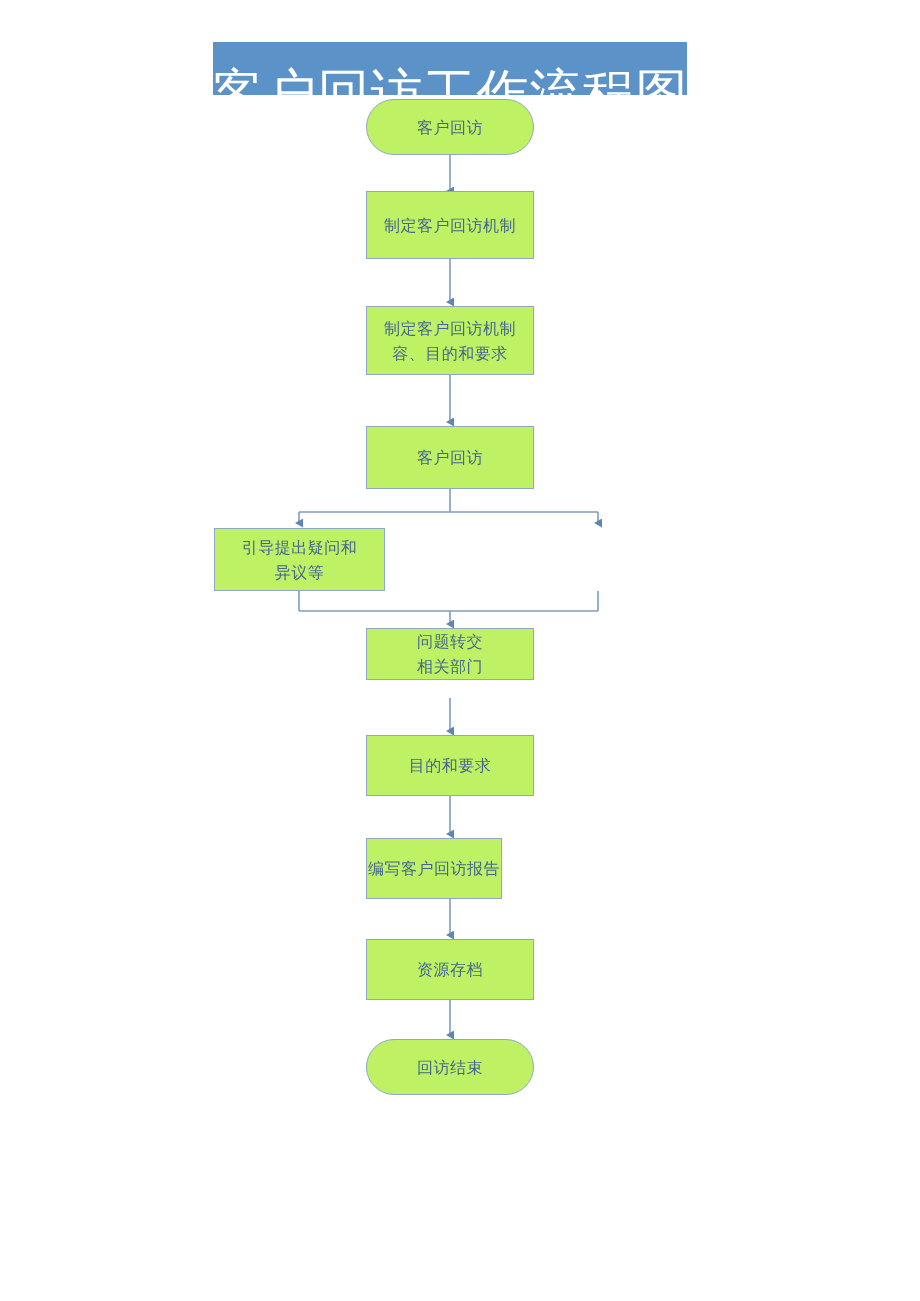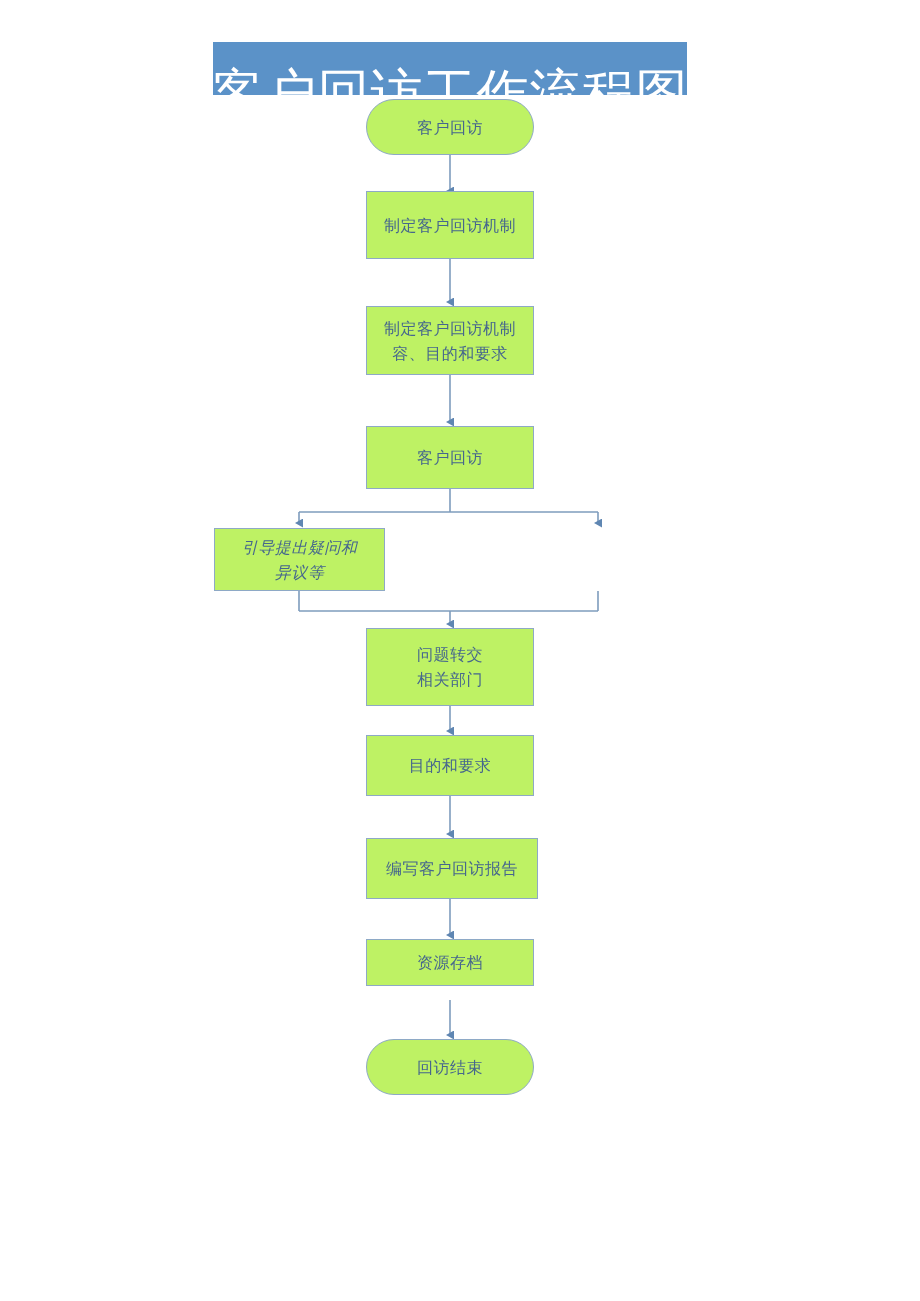--- a/index.html
+++ b/index.html
@@ -143,7 +143,7 @@
     <span class="node-label">客户回访</span>
   </div>
 
-  <div class="node process" style="left:214px; top:528px; width:171px; height:63px;font-style:italic;">
+  <div class="node process" style="left:214px; top:528px; width:171px; height:63px;">
     <span class="node-label">引导提出疑问和
 异议等</span>
   </div>

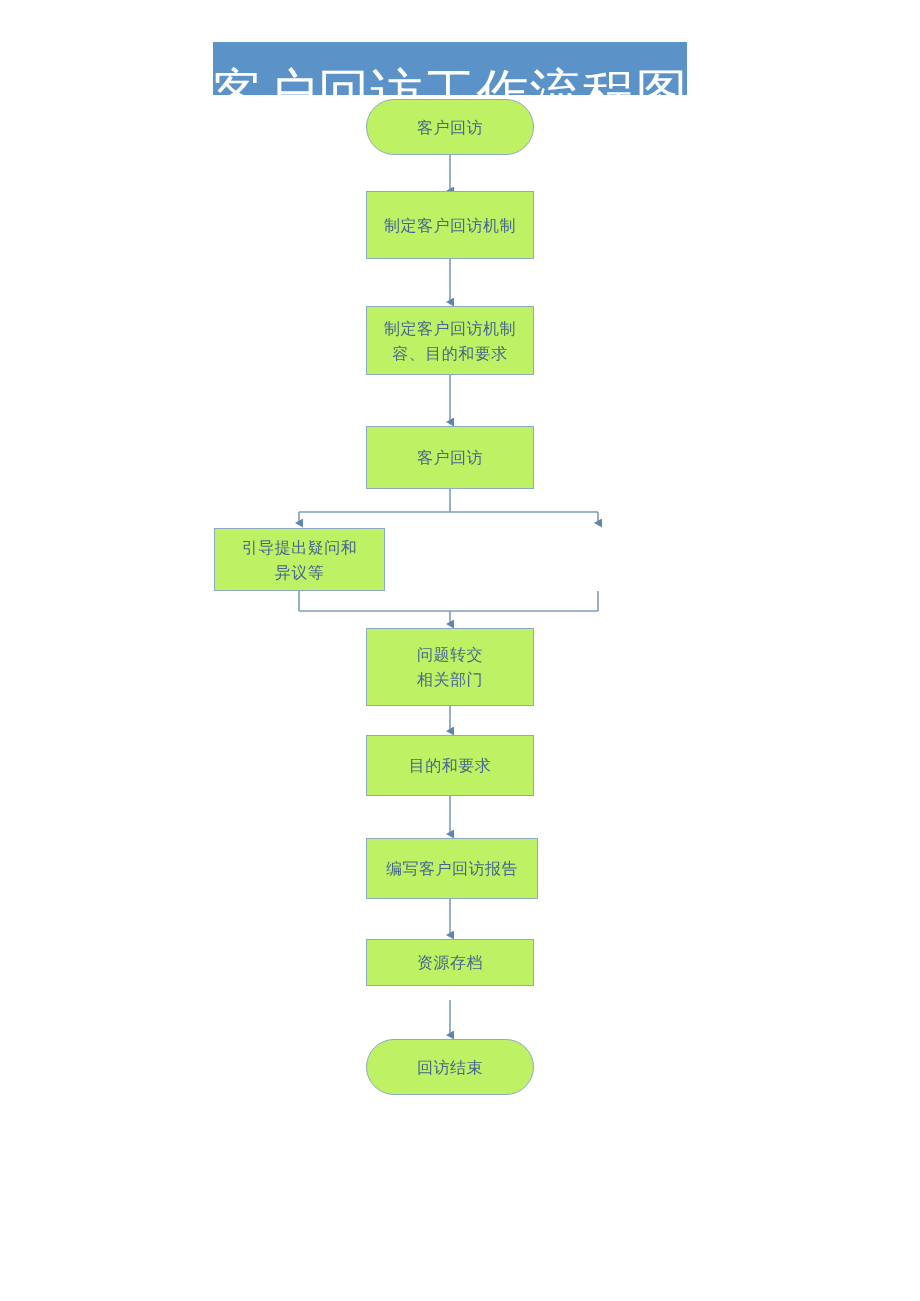--- a/index.html
+++ b/index.html
@@ -149,7 +149,7 @@
   </div>
 
 
-  <div class="node process" style="left:366px; top:628px; width:168px; height:78px;">
+  <div class="node process" style="left:366px; top:628px; width:168px; height:52px;">
     <span class="node-label">问题转交
 相关部门</span>
   </div>

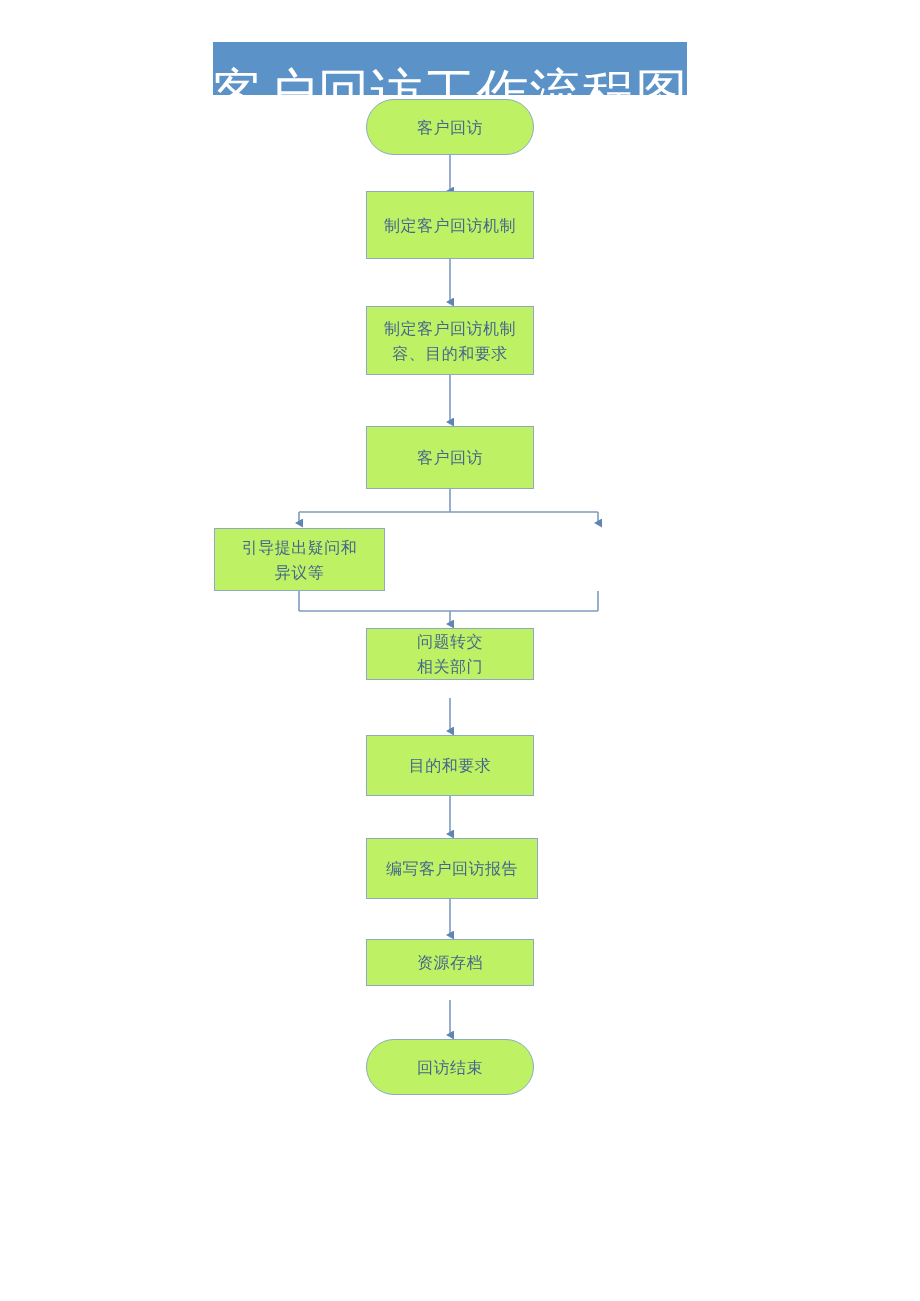--- a/index.html
+++ b/index.html
@@ -158,7 +158,7 @@
     <span class="node-label">目的和要求</span>
   </div>
 
-  <div class="node process" style="left:366px; top:838px; width:172px; height:61px;">
+  <div class="node process" style="left:366px; top:838px; width:136px; height:61px;">
     <span class="node-label">编写客户回访报告</span>
   </div>
 

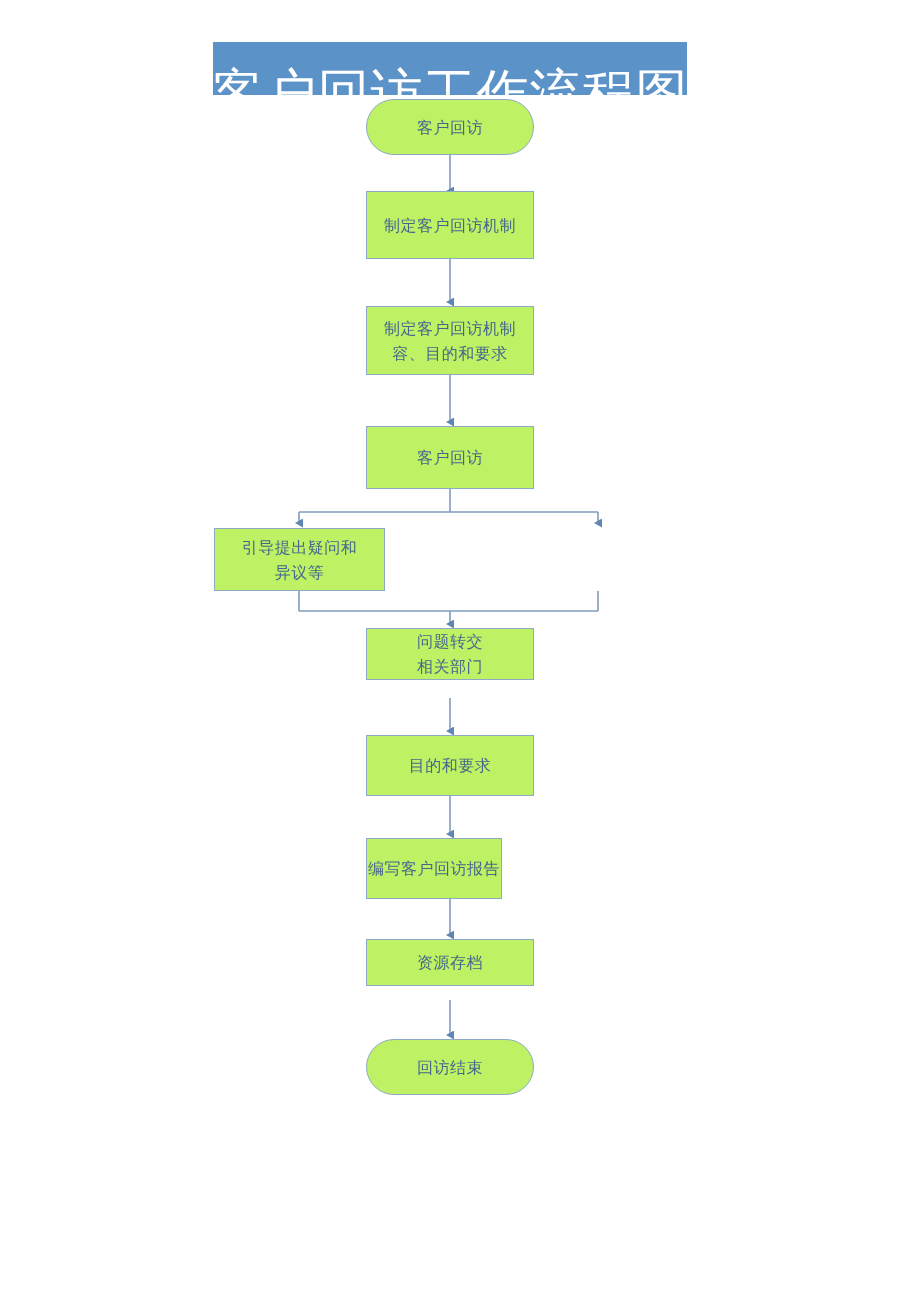--- a/index.html
+++ b/index.html
@@ -162,7 +162,7 @@
     <span class="node-label">编写客户回访报告</span>
   </div>
 
-  <div class="node process" style="left:366px; top:939px; width:168px; height:47px;">
+  <div class="node process" style="left:366px; top:939px; width:168px; height:61px;">
     <span class="node-label">资源存档</span>
   </div>
 

